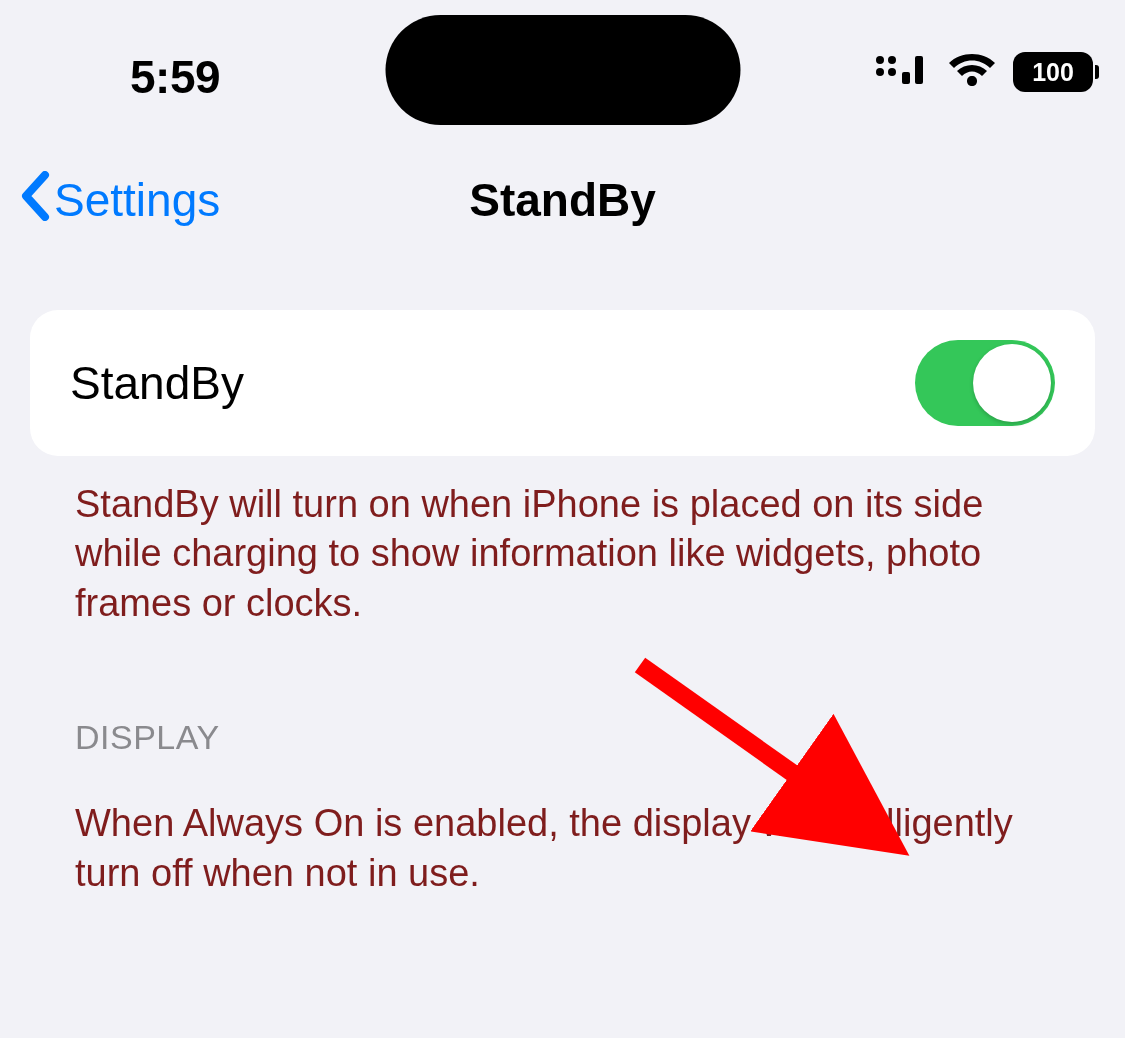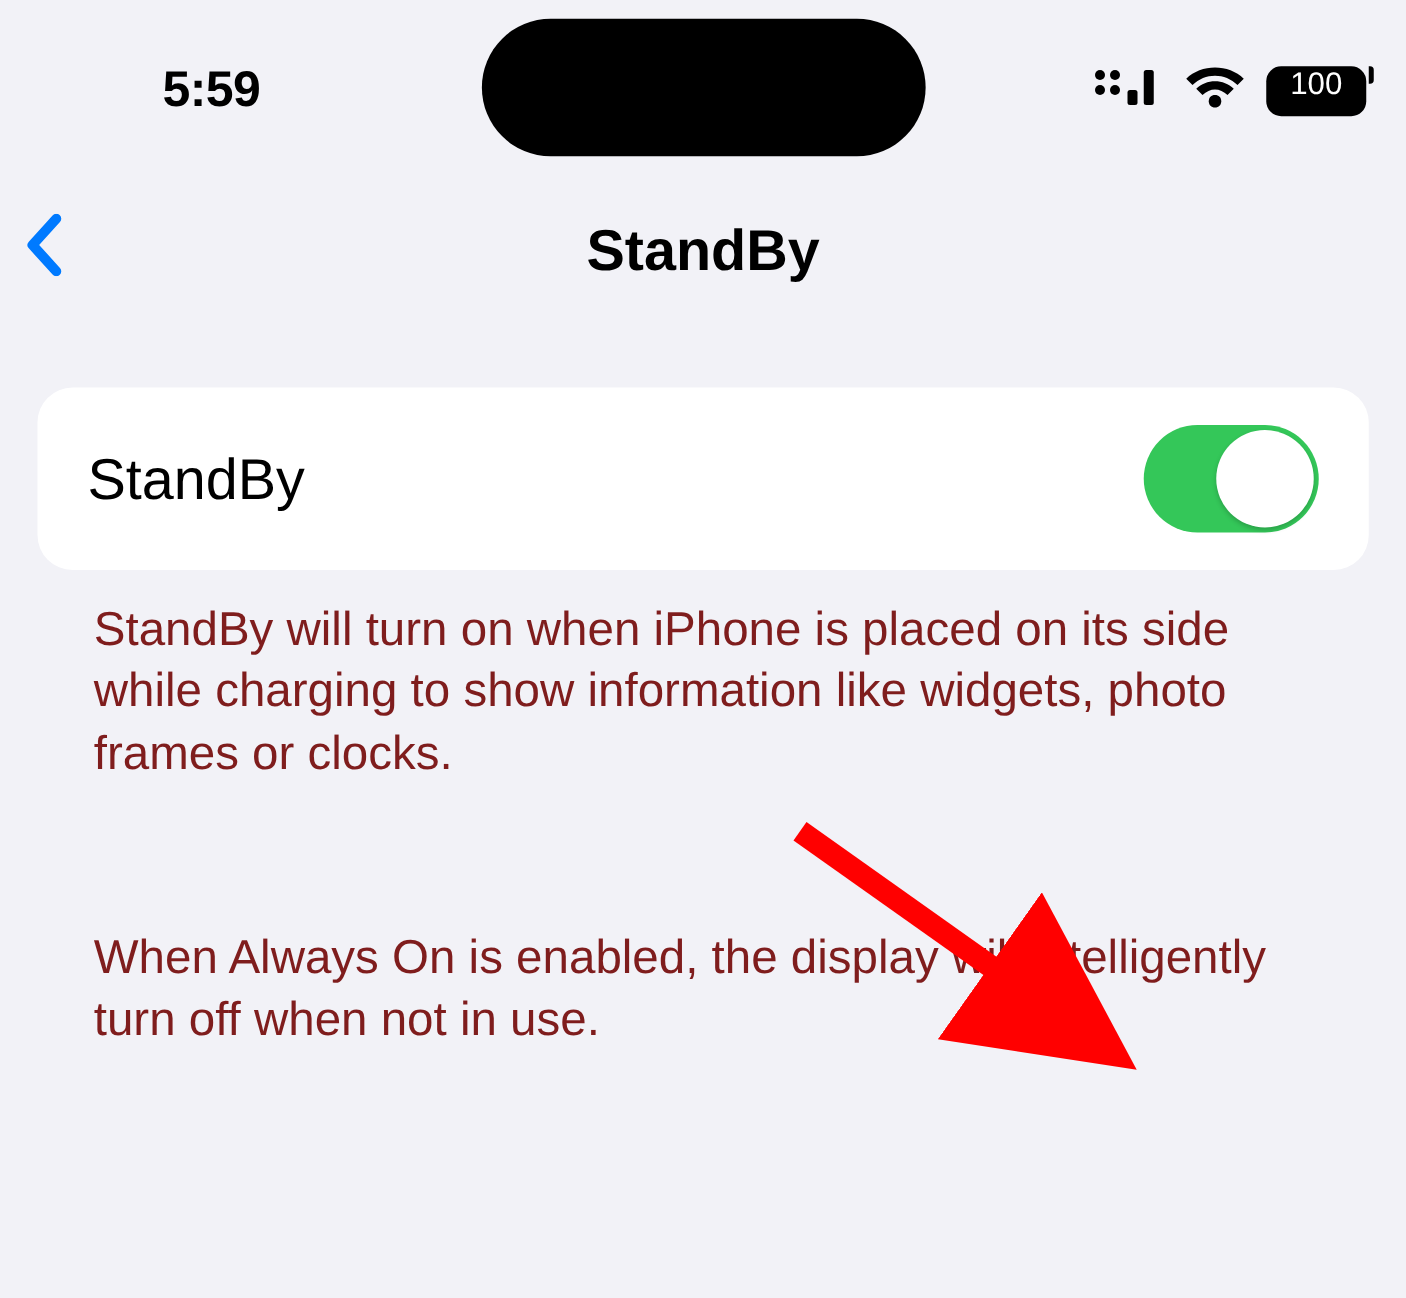--- a/index.html
+++ b/index.html
@@ -27,7 +27,7 @@
     .status-time {
       position: absolute;
       left: 130px;
-      font-size: 40px;
+      font-size: 46px;
       font-weight: 600;
       letter-spacing: -0.5px;
       color: #000;

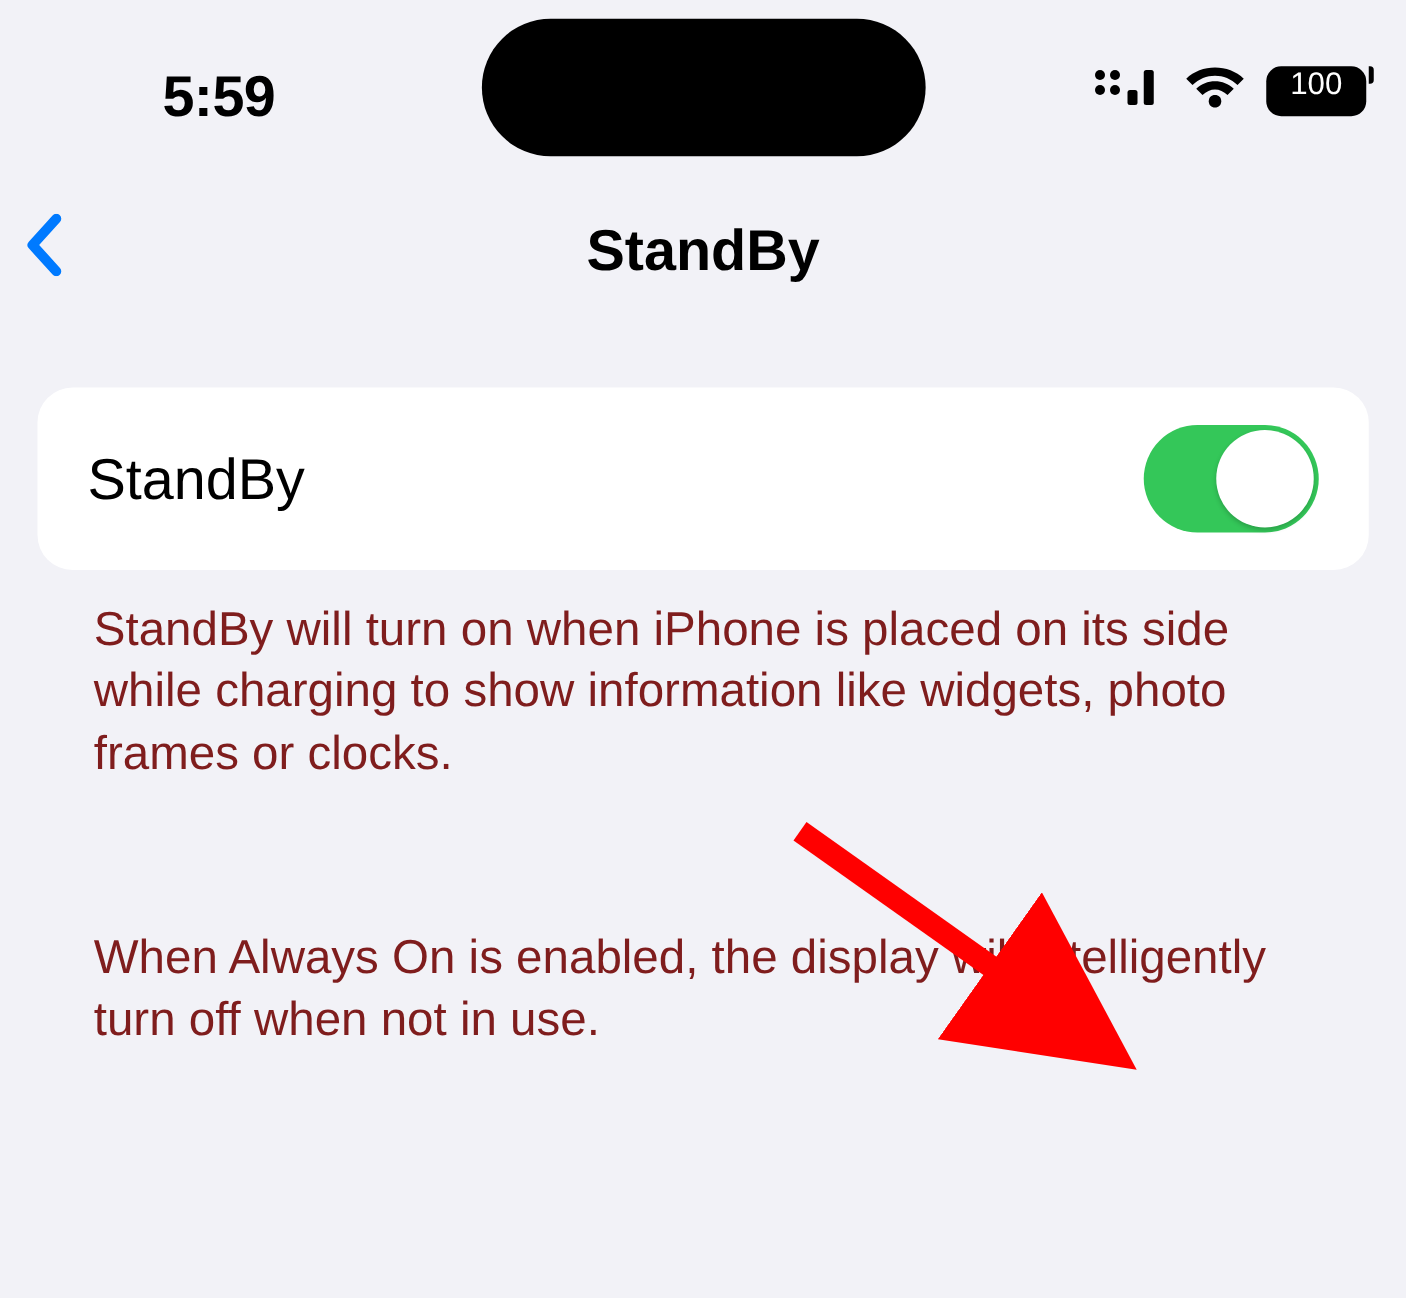--- a/index.html
+++ b/index.html
@@ -55,10 +55,11 @@
       background-color: #000;
       border-radius: 12px;
       display: flex;
+      align-items: center;
       justify-content: center;
       color: #fff;
       font-size: 25px;
-      font-weight: 400;
+      font-weight: 700;
       position: relative;
     }
     .battery-badge::after{

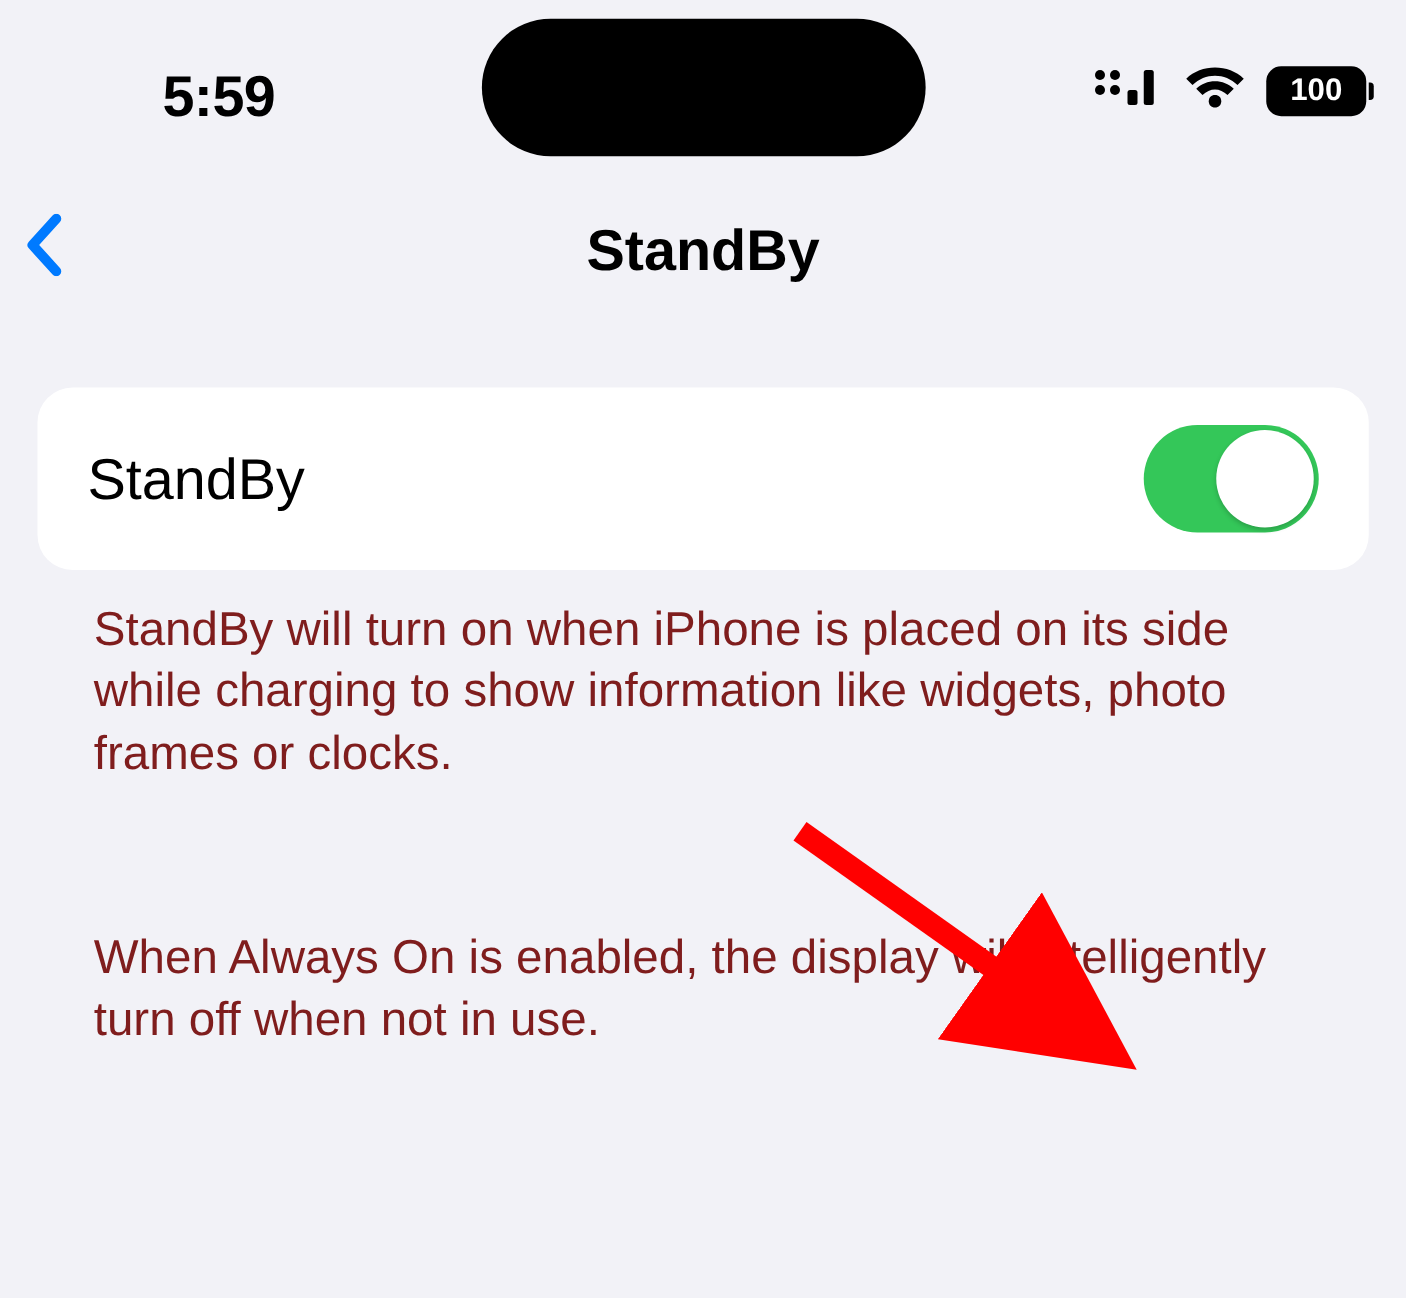--- a/index.html
+++ b/index.html
@@ -210,6 +210,7 @@
         <polyline points="25,4 6,25 25,46" stroke="#007aff" stroke-width="8" fill="none" stroke-linecap="round" stroke-linejoin="round"></polyline>
       </svg>
     </span>
+    <span>Settings</span>
   </div>
   <div class="nav-title">StandBy</div>
 </div>

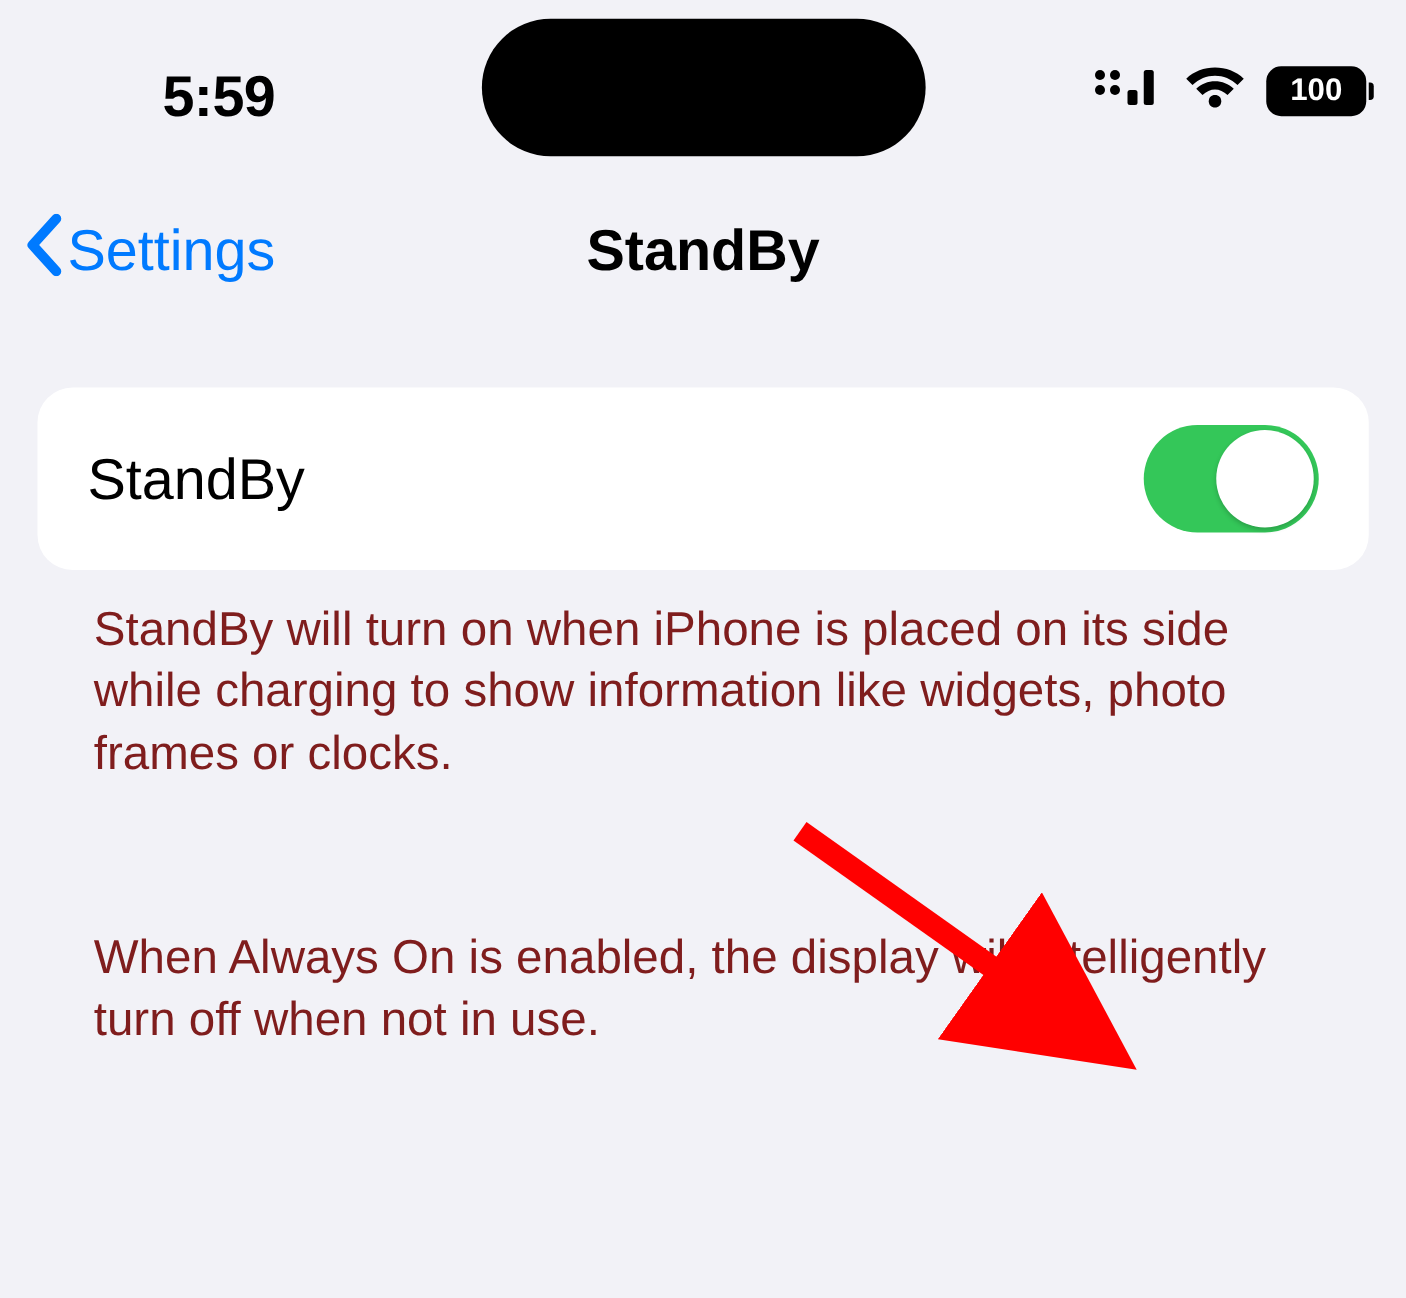--- a/index.html
+++ b/index.html
@@ -226,6 +226,7 @@
   <div class="footer-text">StandBy will turn on when iPhone is placed on its side while charging to show information like widgets, photo frames or clocks.</div>
 
   <div class="section2">
+    <div class="section-header">DISPLAY</div>
     <div class="footer-text">When Always On is enabled, the display will intelligently turn off when not in use.</div>
   </div>
 

